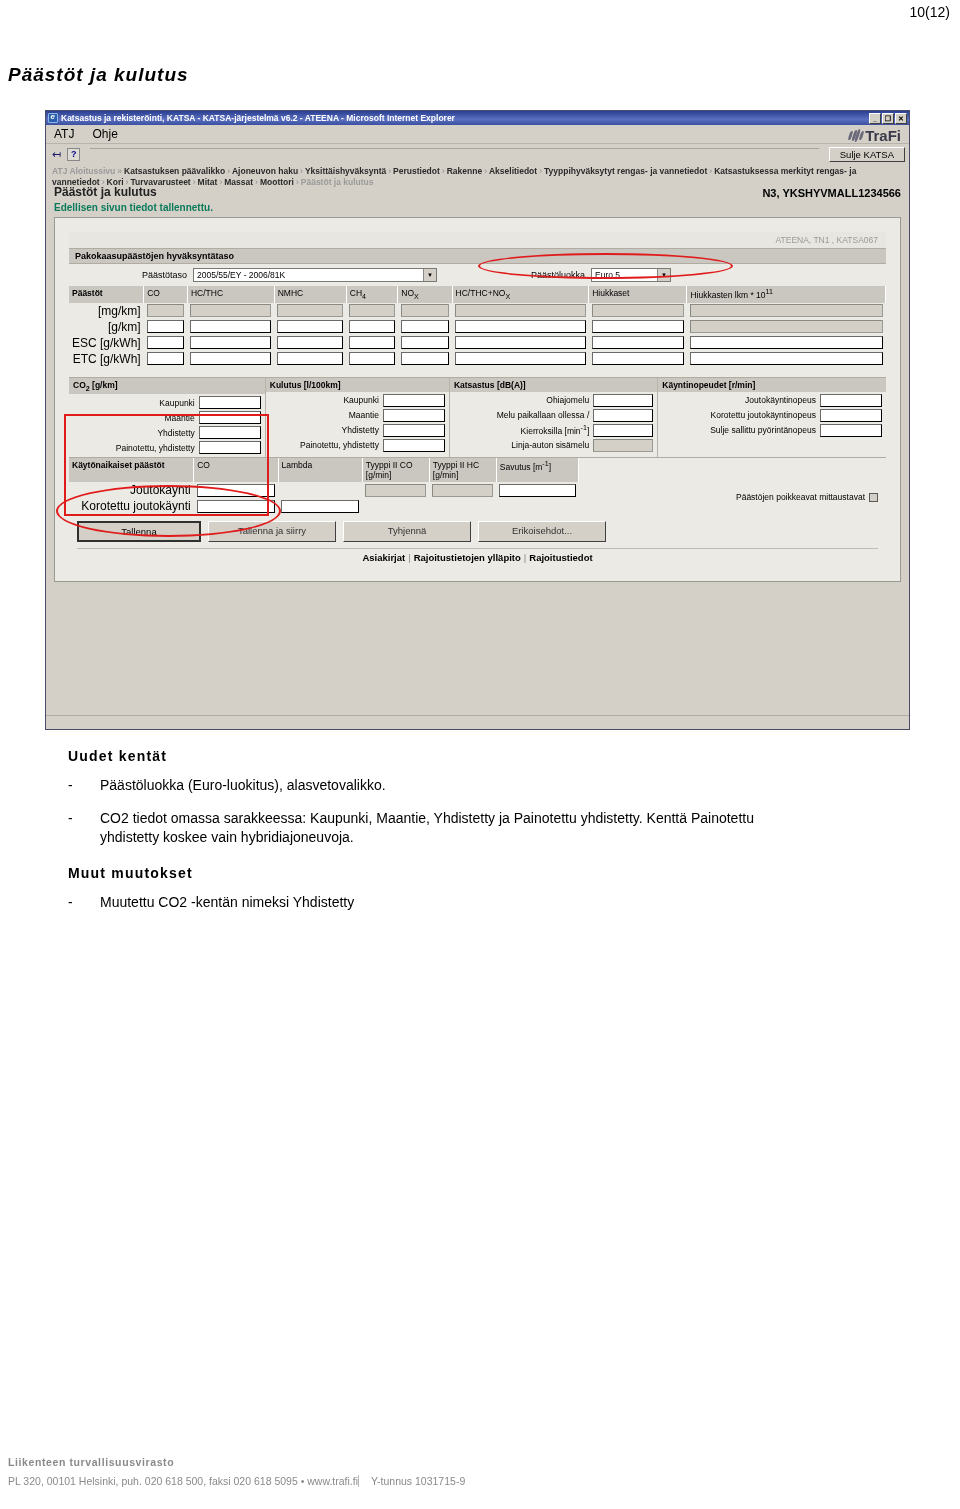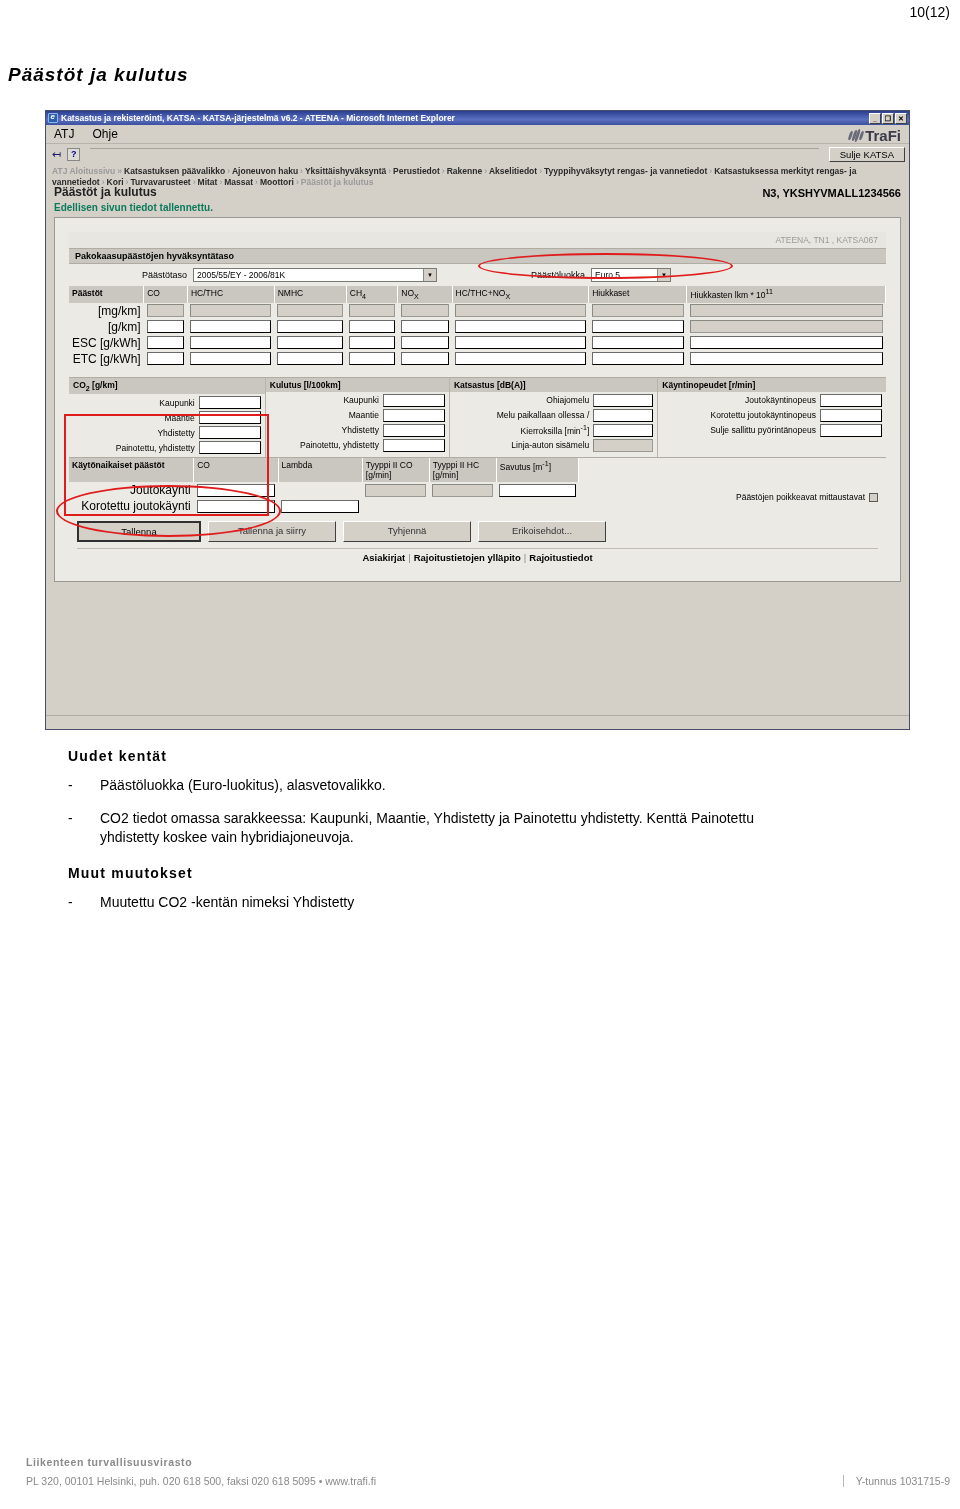--- a/index.html
+++ b/index.html
@@ -172,7 +172,7 @@
   .bullet .txt { flex:1; }
 
   
-  .footer { position:absolute; left:26px; right:10px; bottom:22px; }
+  .footer { position:absolute; left:8px; right:10px; bottom:22px; }
   .f-org { font-size:10.5px; font-weight:bold; color:#8a8a8a; letter-spacing:.6px; margin-bottom:7px; }
   .f-row { display:flex; align-items:center; justify-content:space-between; }
   .f-addr { font-size:10.5px; color:#8a8a8a; }

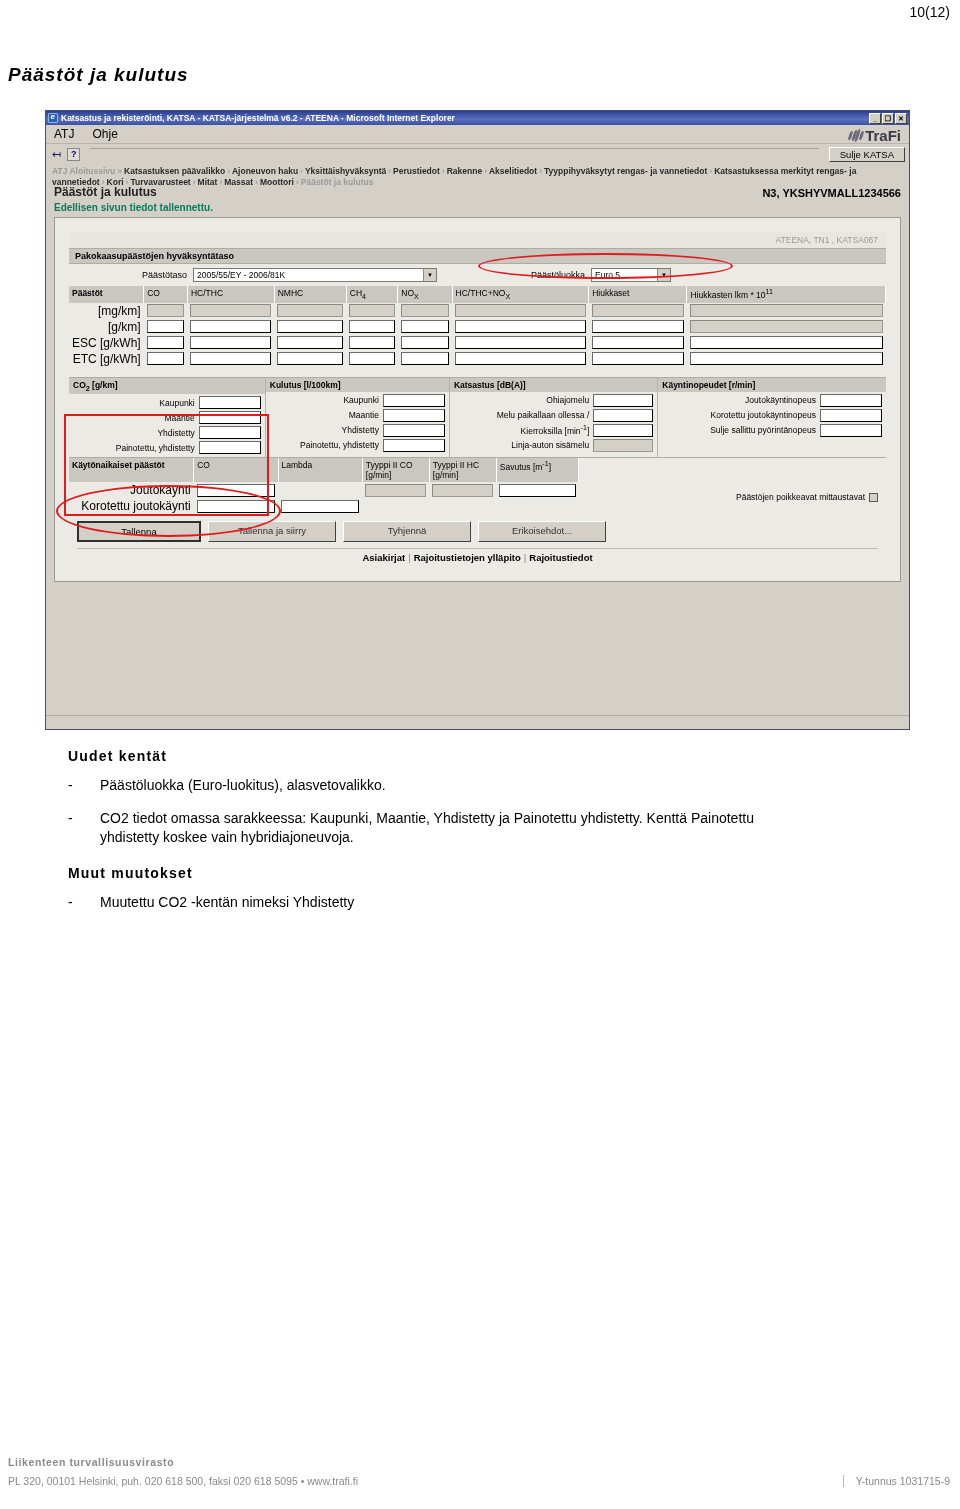--- a/index.html
+++ b/index.html
@@ -174,7 +174,7 @@
   
   .footer { position:absolute; left:8px; right:10px; bottom:22px; }
   .f-org { font-size:10.5px; font-weight:bold; color:#8a8a8a; letter-spacing:.6px; margin-bottom:7px; }
-  .f-row { display:flex; align-items:center; justify-content:space-between; }
+  .f-row { display:flex; align-items:center; justify-content:flex-start; }
   .f-addr { font-size:10.5px; color:#8a8a8a; }
   .f-y { font-size:10.5px; color:#8a8a8a; border-left:1px solid #bbb; padding-left:12px; }
 </style>

